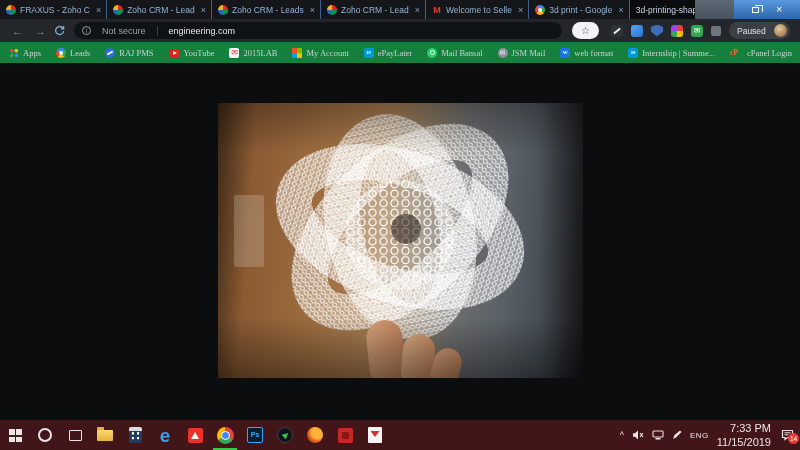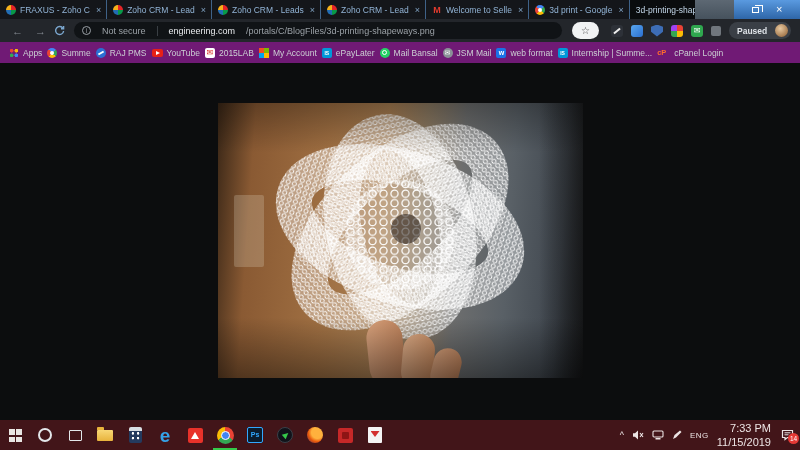--- a/index.html
+++ b/index.html
@@ -196,7 +196,6 @@
     <span>Not secure</span>
     <span class="url-divider"></span>
     <span class="url-domain">engineering.com</span>
-    <span class="url-path">/portals/C/BlogFiles/3d-printing-shapeways.png</span>
   </div>
   <span class="star-bubble">☆</span>
   <div class="extrow">

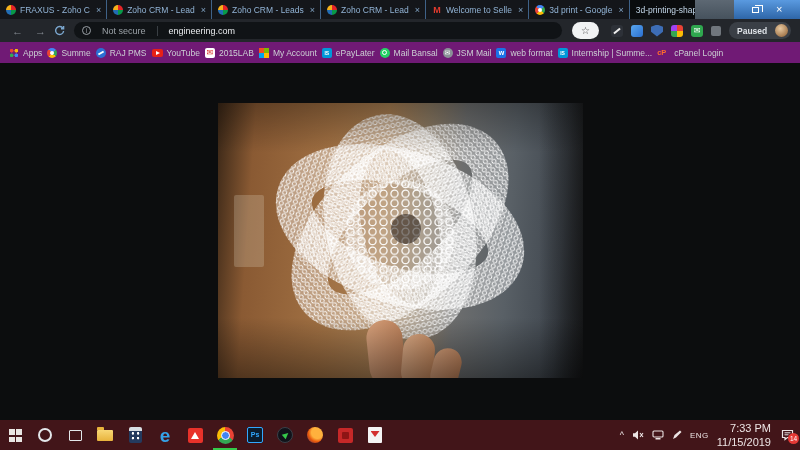--- a/index.html
+++ b/index.html
@@ -52,7 +52,7 @@
   .ext.greenmail::after{content:"\2709";}
   .ext.gray{width:10px;height:10px;border-radius:2px;background:#70767d;}
   .profile-chip{height:17px;border-radius:9px;background:#3a3f46;display:flex;align-items:center;gap:8px;
-    padding:0 3px 0 8px;margin-left:8px;font-size:8.5px;color:#dfe3e8;cursor:pointer;font-weight:bold;}
+    padding:0 3px 0 8px;margin-left:8px;font-size:8.5px;color:#dfe3e8;cursor:pointer;}
   .avatar{width:13px;height:13px;border-radius:50%;background:radial-gradient(circle at 40% 35%,#e8c9a0,#8a5a2e);}
 
   

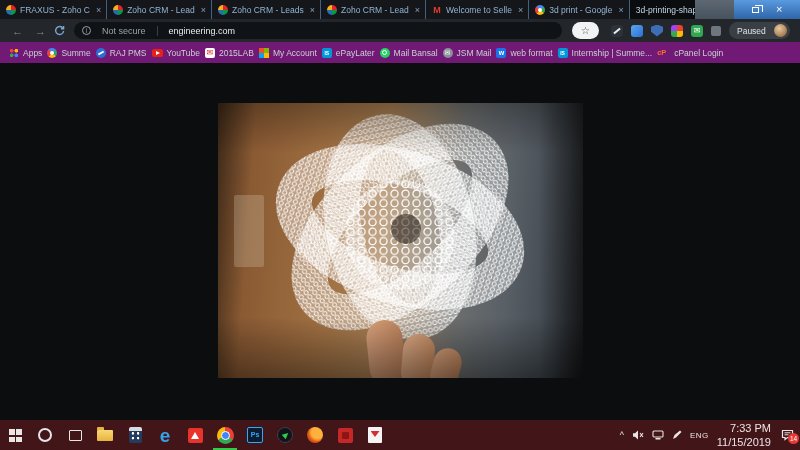--- a/index.html
+++ b/index.html
@@ -56,8 +56,8 @@
   .avatar{width:13px;height:13px;border-radius:50%;background:radial-gradient(circle at 40% 35%,#e8c9a0,#8a5a2e);}
 
   
-  .bookmarksbar{position:absolute;left:0;top:42px;width:800px;height:21px;background:#701a75;display:flex;align-items:center;
-    padding:0 9px;gap:5px;font-size:8.5px;color:#ccd0d4;overflow:hidden;}
+  .bookmarksbar{position:absolute;left:0;top:42px;width:800px;height:21px;background:#15803d;display:flex;align-items:center;
+    padding:0 9px;gap:15px;font-size:8.5px;color:#ccd0d4;overflow:hidden;font-family:Liberation Serif, serif;}
   .bm{display:flex;align-items:center;gap:4px;white-space:nowrap;cursor:pointer;}
   .fav.apps{background:
     radial-gradient(circle at 27% 27%,#ea4335 0 1.6px,transparent 2.1px),

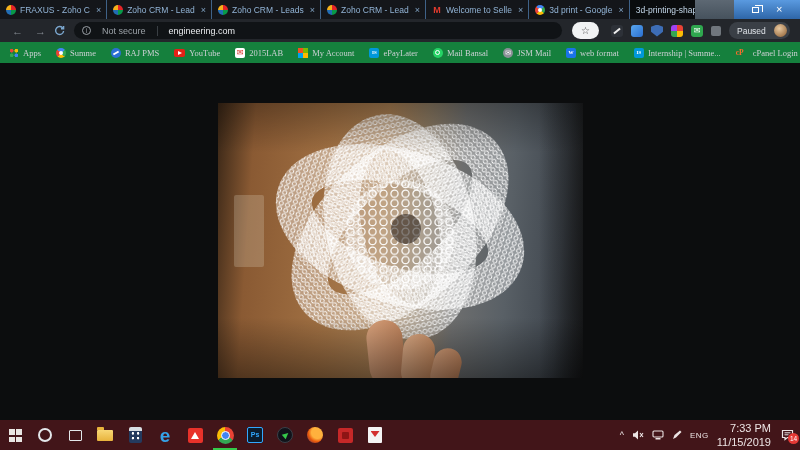--- a/index.html
+++ b/index.html
@@ -219,7 +219,7 @@
   </div>
   <div class="bm">
     <span class="fav google"></span>
-    <span>Summe</span>
+    <span>Leads</span>
   </div>
   <div class="bm">
     <span class="fav rajpms"></span>

